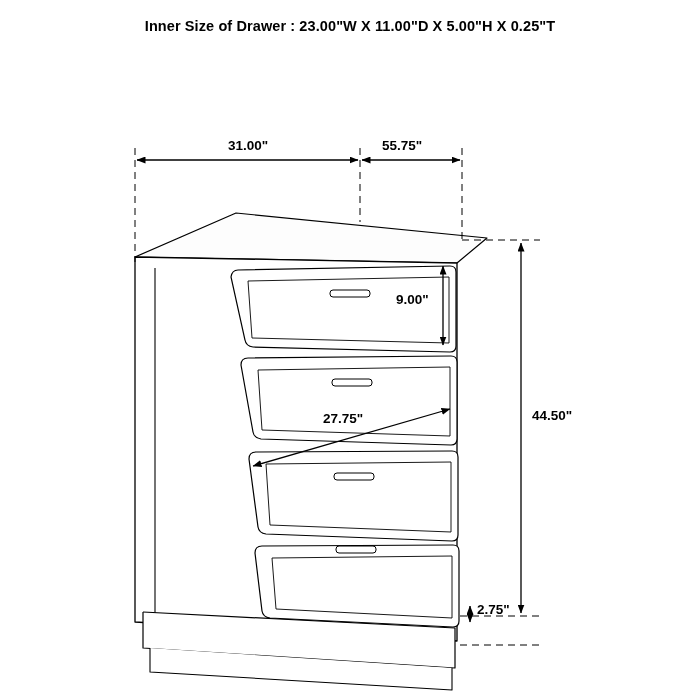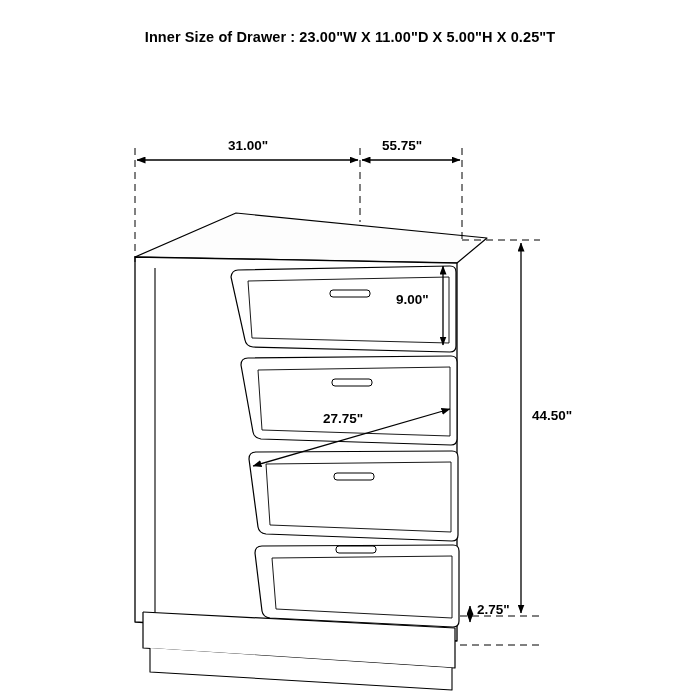--- a/index.html
+++ b/index.html
@@ -30,7 +30,6 @@
     font-weight: bold;
     letter-spacing: 0.1px;
     color: #000;
-    margin-top: 11px;
   }
   svg.drawing {
     position: absolute;

